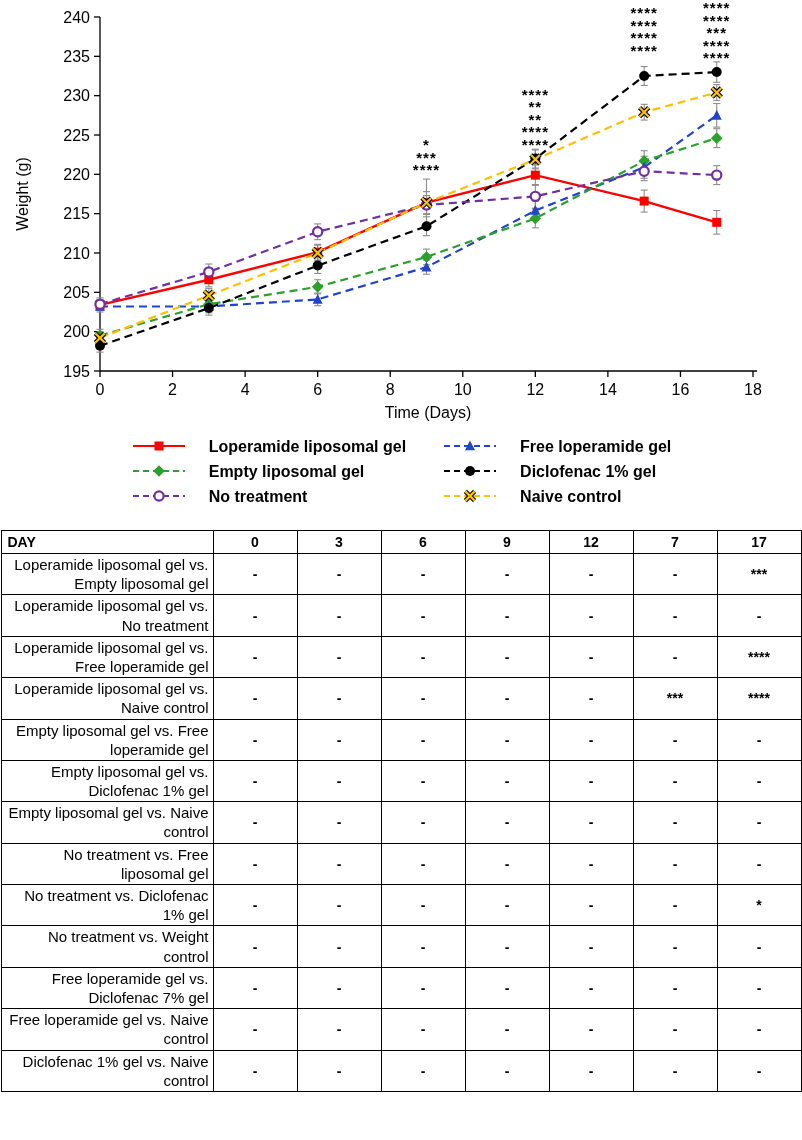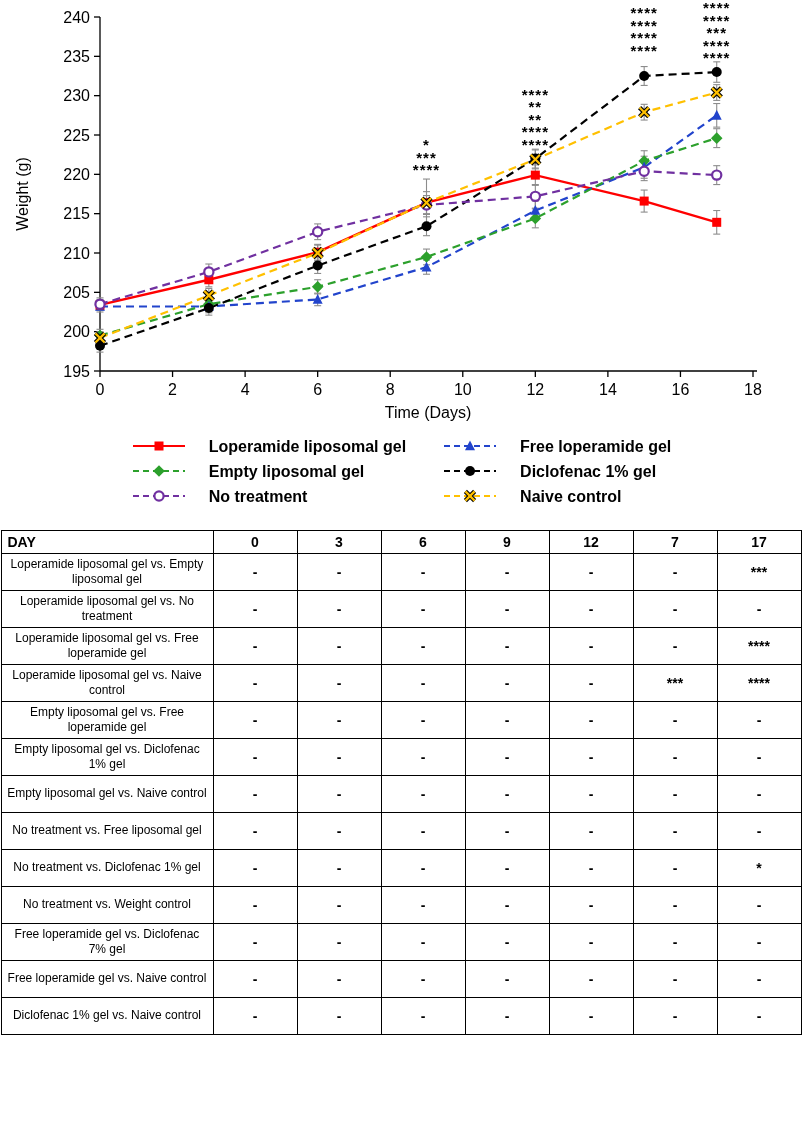--- a/index.html
+++ b/index.html
@@ -17,7 +17,7 @@
   th,td{border:1px solid #000;padding:1px 4px;vertical-align:middle;}
   th{font-size:14px;font-weight:bold;text-align:center;height:20px;margin-top:48px;}
   th.day-head{text-align:left;padding-left:6px;}
-  td.cmp-label{font-size:12px;line-height:1.28;height:34px;text-align:center;}
+  td.cmp-label{font-size:15px;line-height:1.28;height:34px;text-align:right;}
   td.sig-val{text-align:center;font-weight:bold;font-size:14px;}
 </style>
 </head>

